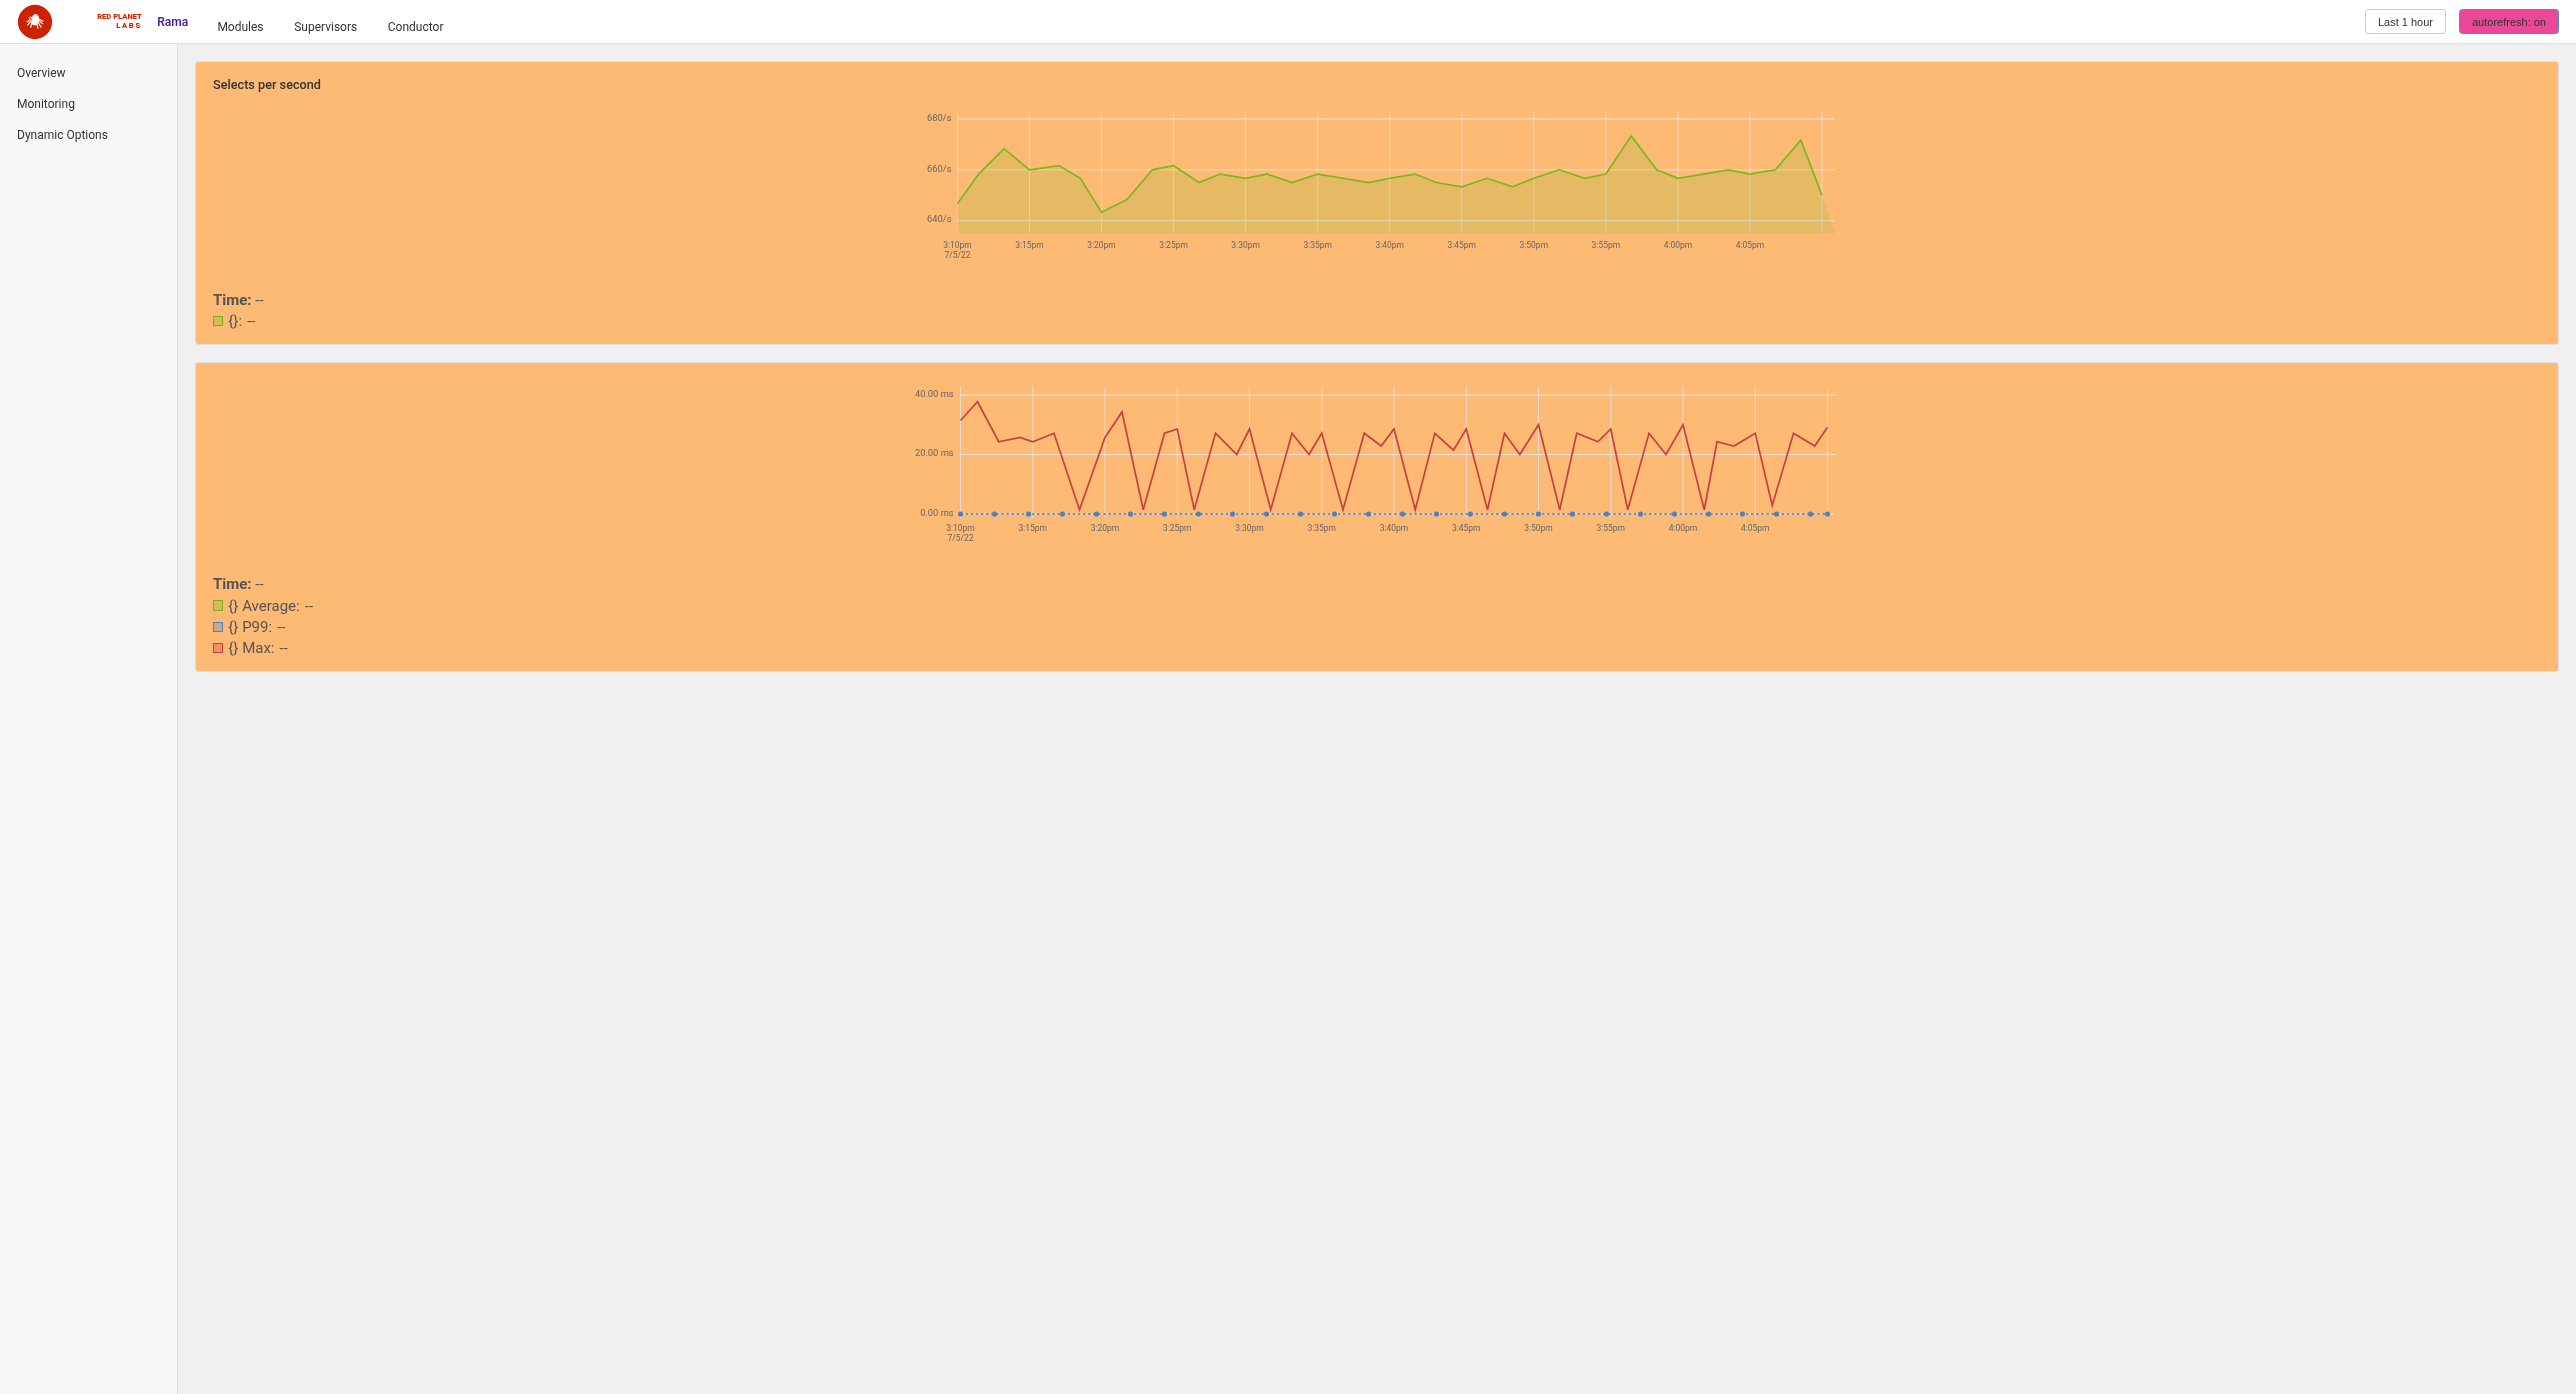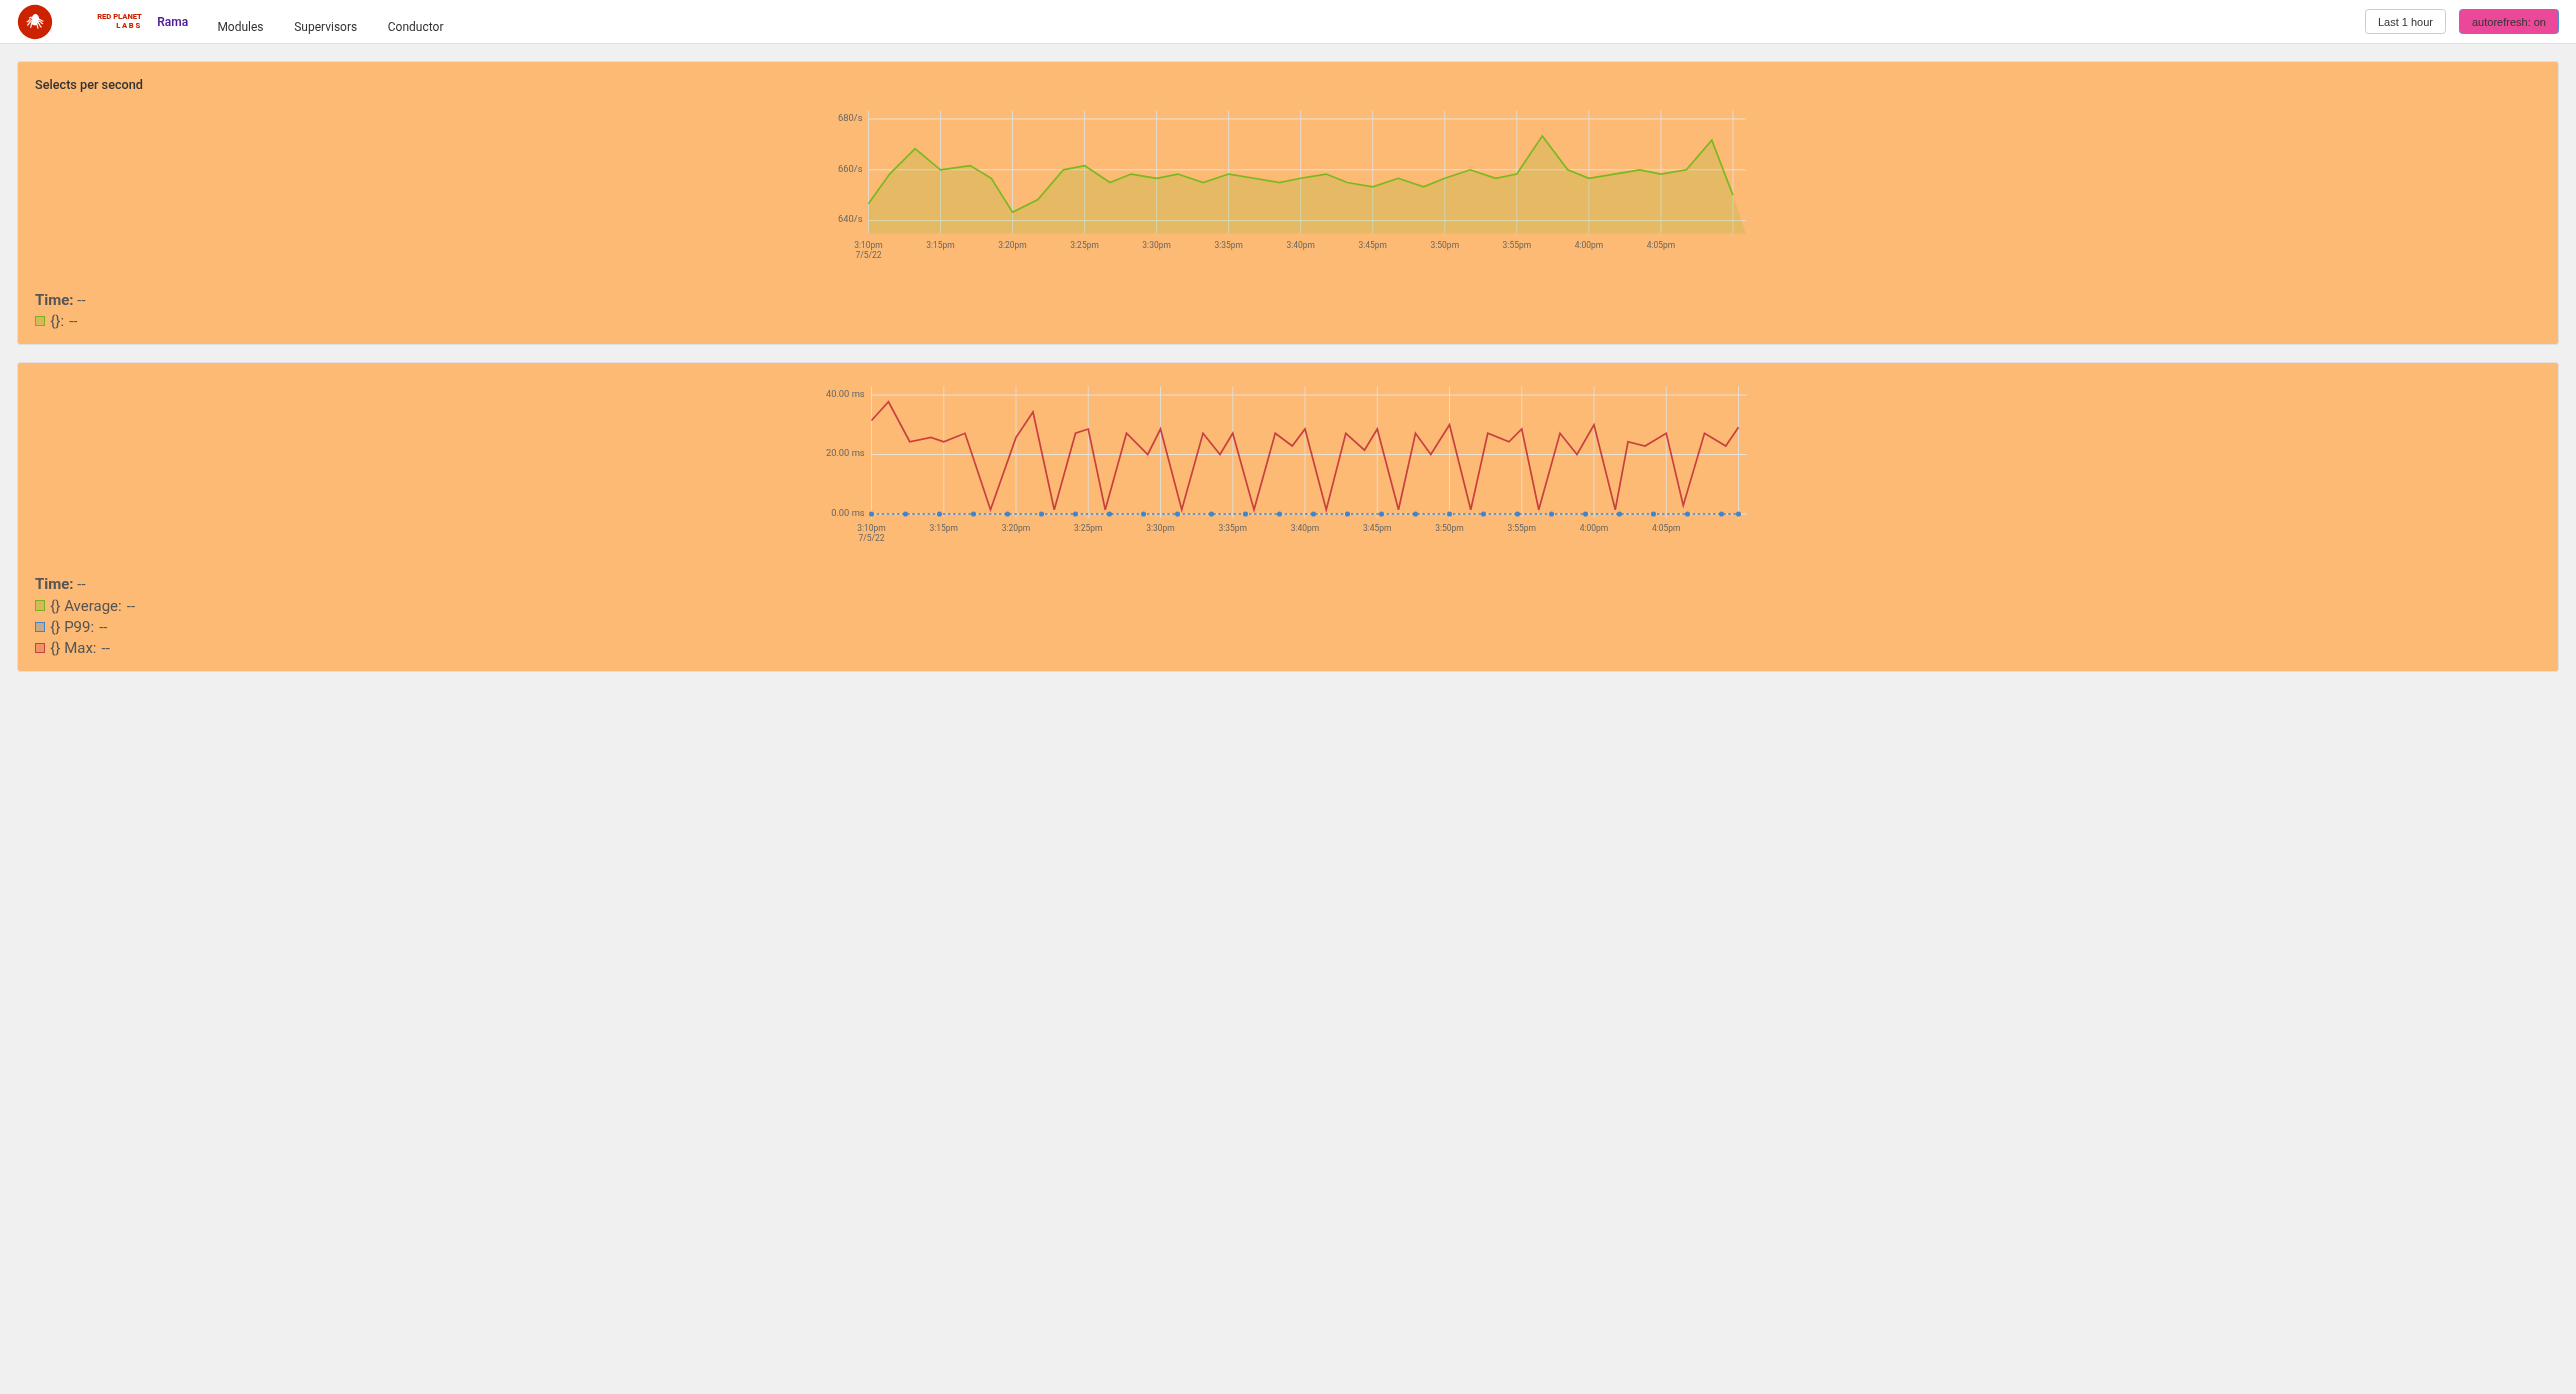--- a/index.html
+++ b/index.html
@@ -176,6 +176,11 @@
 
 <div class="layout">
 
+  <div class="sidebar">
+    <div class="sidebar-item">Overview</div>
+    <div class="sidebar-item">Monitoring</div>
+    <div class="sidebar-item">Dynamic Options</div>
+  </div>
 
   <div class="main-content">
 

